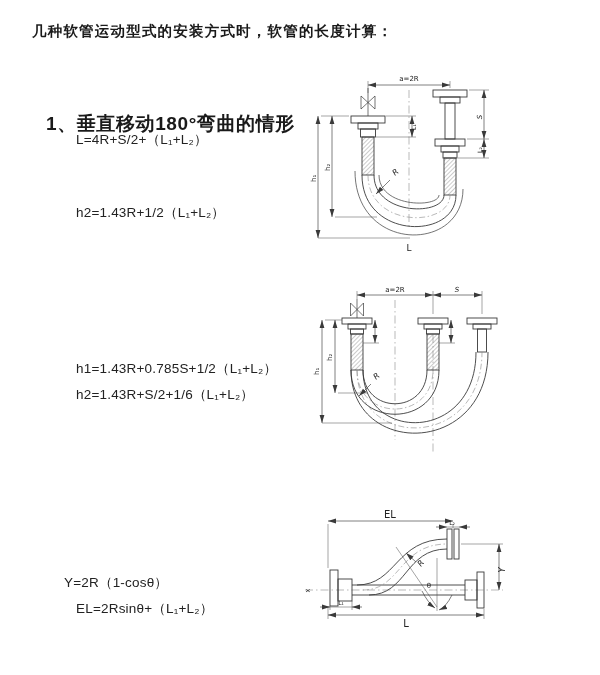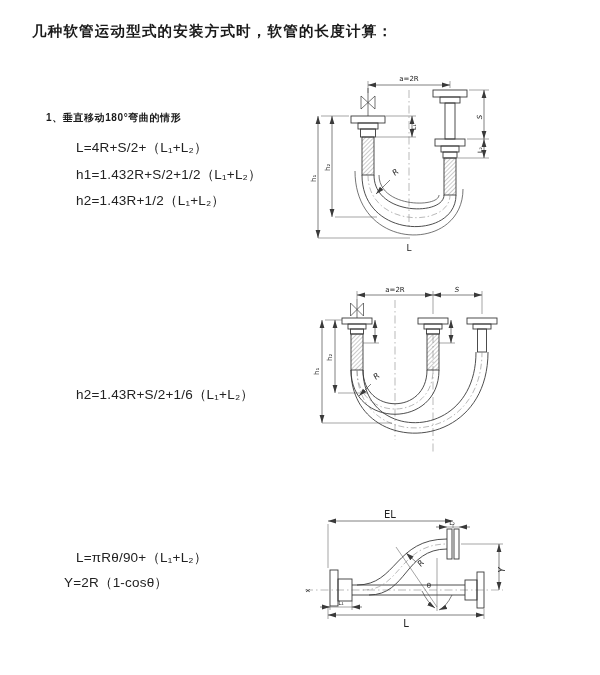--- a/index.html
+++ b/index.html
@@ -7,7 +7,7 @@
         font-family:"Liberation Sans",sans-serif;color:#1a1a1a;}
   .title{position:absolute;left:32px;top:22px;font-size:14.5px;font-weight:700;
          letter-spacing:1.2px;white-space:nowrap;}
-  .heading{position:absolute;font-size:10px;font-weight:700;letter-spacing:0.6px;white-space:nowrap;}
+  .heading{position:absolute;font-size:19px;font-weight:700;letter-spacing:0.6px;white-space:nowrap;}
   .formula{position:absolute;font-size:13.5px;letter-spacing:0.2px;white-space:nowrap;color:#222;}
   svg.diagram{position:absolute;}
   

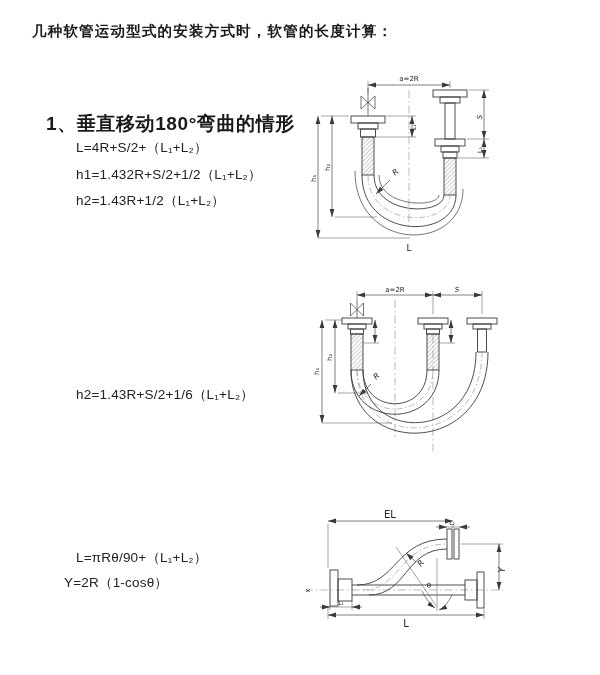--- a/index.html
+++ b/index.html
@@ -30,7 +30,7 @@
   <div class="title">几种软管运动型式的安装方式时，软管的长度计算：</div>
 
   <div class="heading" style="left:46px;top:111px">1、垂直移动180°弯曲的情形</div>
-  <div class="formula" style="left:76px;top:139px">L=4R+S/2+（L₁+L₂）</div>
+  <div class="formula" style="left:76px;top:131px">L=4R+S/2+（L₁+L₂）</div>
   <div class="formula" style="left:76px;top:166px">h1=1.432R+S/2+1/2（L₁+L₂）</div>
   <div class="formula" style="left:76px;top:192px">h2=1.43R+1/2（L₁+L₂）</div>
 

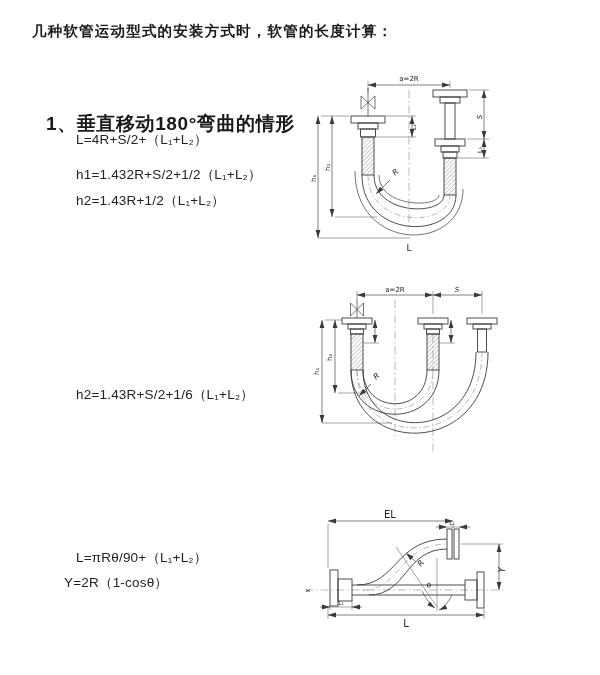--- a/index.html
+++ b/index.html
@@ -31,7 +31,6 @@
 
   <div class="heading" style="left:46px;top:111px">1、垂直移动180°弯曲的情形</div>
   <div class="formula" style="left:76px;top:131px">L=4R+S/2+（L₁+L₂）</div>
-  <div class="formula" style="left:76px;top:166px">h1=1.432R+S/2+1/2（L₁+L₂）</div>
   <div class="formula" style="left:76px;top:192px">h2=1.43R+1/2（L₁+L₂）</div>
 
   <svg class="diagram" style="left:305px;top:70px" width="295" height="190" viewBox="0 0 295 190">

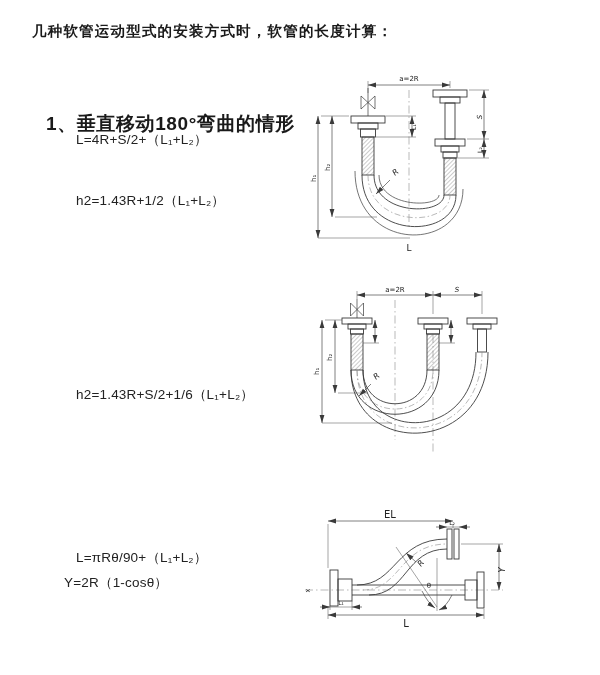--- a/index.html
+++ b/index.html
@@ -31,7 +31,7 @@
 
   <div class="heading" style="left:46px;top:111px">1、垂直移动180°弯曲的情形</div>
   <div class="formula" style="left:76px;top:131px">L=4R+S/2+（L₁+L₂）</div>
-  <div class="formula" style="left:76px;top:192px">h2=1.43R+1/2（L₁+L₂）</div>
+  <div class="formula" style="left:76px;top:204px">h2=1.43R+1/2（L₁+L₂）</div>
 
   <svg class="diagram" style="left:305px;top:70px" width="295" height="190" viewBox="0 0 295 190">
     <defs>

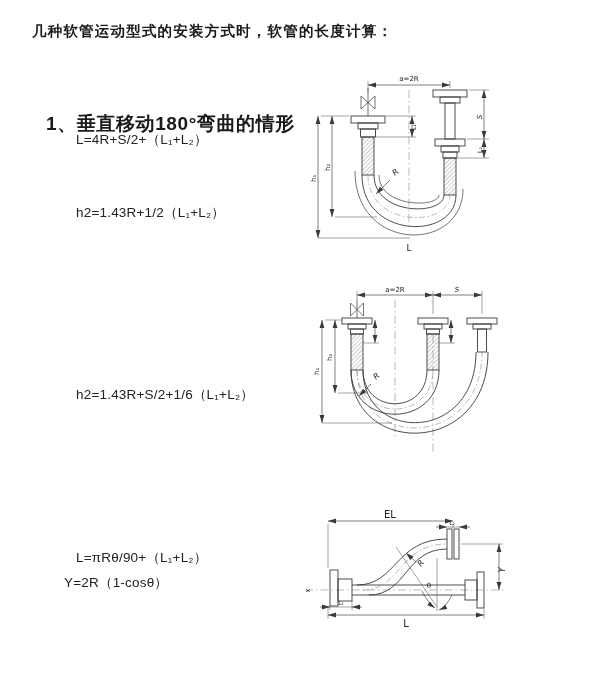--- a/index.html
+++ b/index.html
@@ -122,6 +122,7 @@
     <text class="lab9" x="104" y="181" text-anchor="middle">L</text>
   </svg>
 
+  <div class="formula" style="left:76px;top:360px">h1=1.43R+0.785S+1/2（L₁+L₂）</div>
   <div class="formula" style="left:76px;top:386px">h2=1.43R+S/2+1/6（L₁+L₂）</div>
 
   <svg class="diagram" style="left:300px;top:280px" width="300" height="185" viewBox="0 0 300 185">

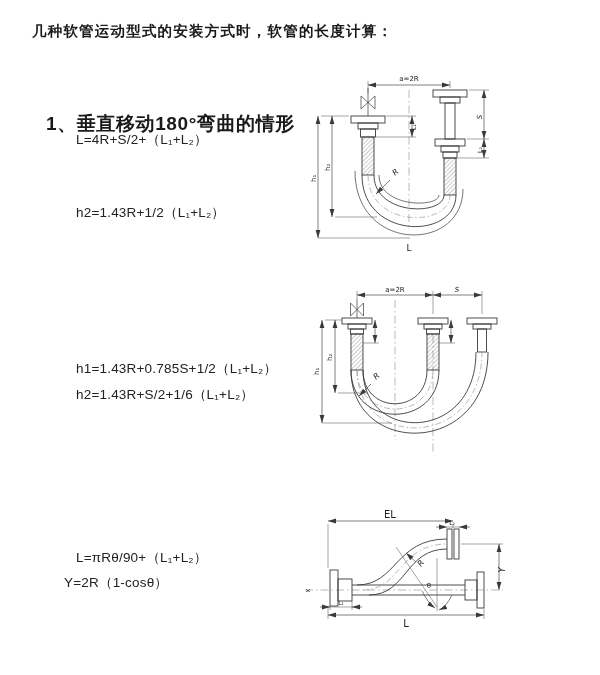--- a/index.html
+++ b/index.html
@@ -211,7 +211,6 @@
     </g>
   </svg>
 
-  <div class="formula" style="left:76px;top:549px">L=πRθ/90+（L₁+L₂）</div>
   <div class="formula" style="left:64px;top:574px">Y=2R（1-cosθ）</div>
 
   <svg class="diagram" style="left:295px;top:500px" width="305" height="155" viewBox="0 0 305 155">

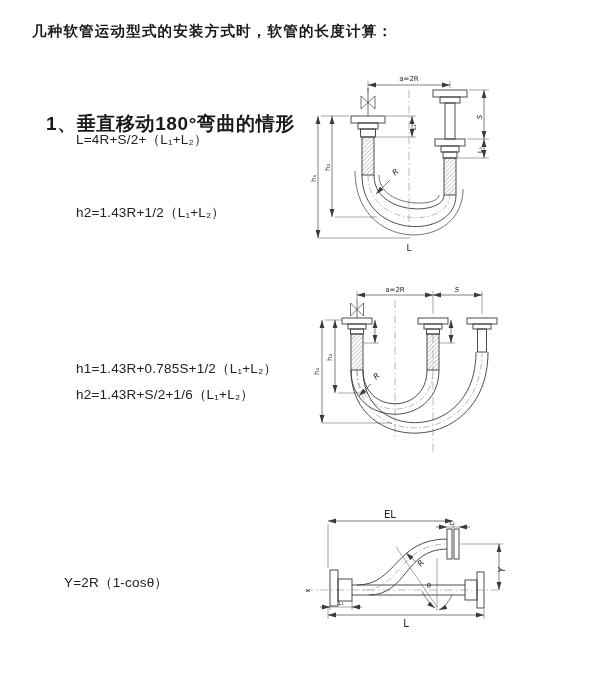--- a/index.html
+++ b/index.html
@@ -212,6 +212,7 @@
   </svg>
 
   <div class="formula" style="left:64px;top:574px">Y=2R（1-cosθ）</div>
+  <div class="formula" style="left:76px;top:600px">EL=2Rsinθ+（L₁+L₂）</div>
 
   <svg class="diagram" style="left:295px;top:500px" width="305" height="155" viewBox="0 0 305 155">
     <defs>

